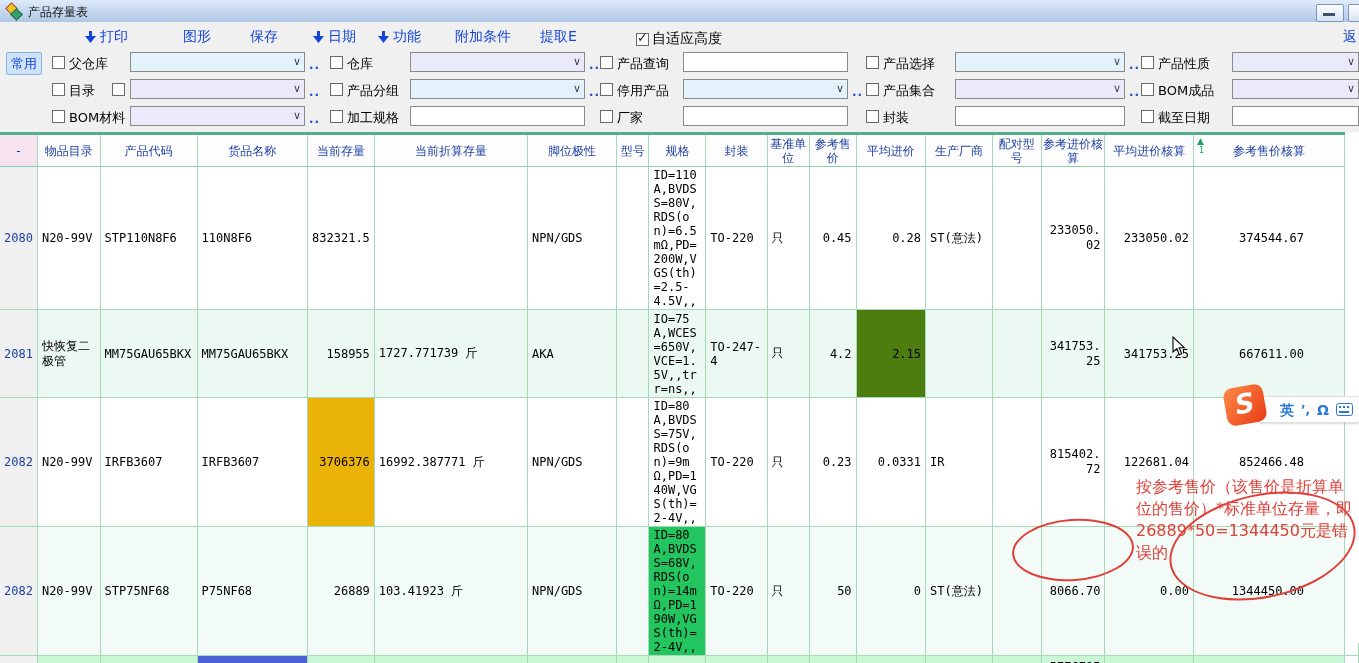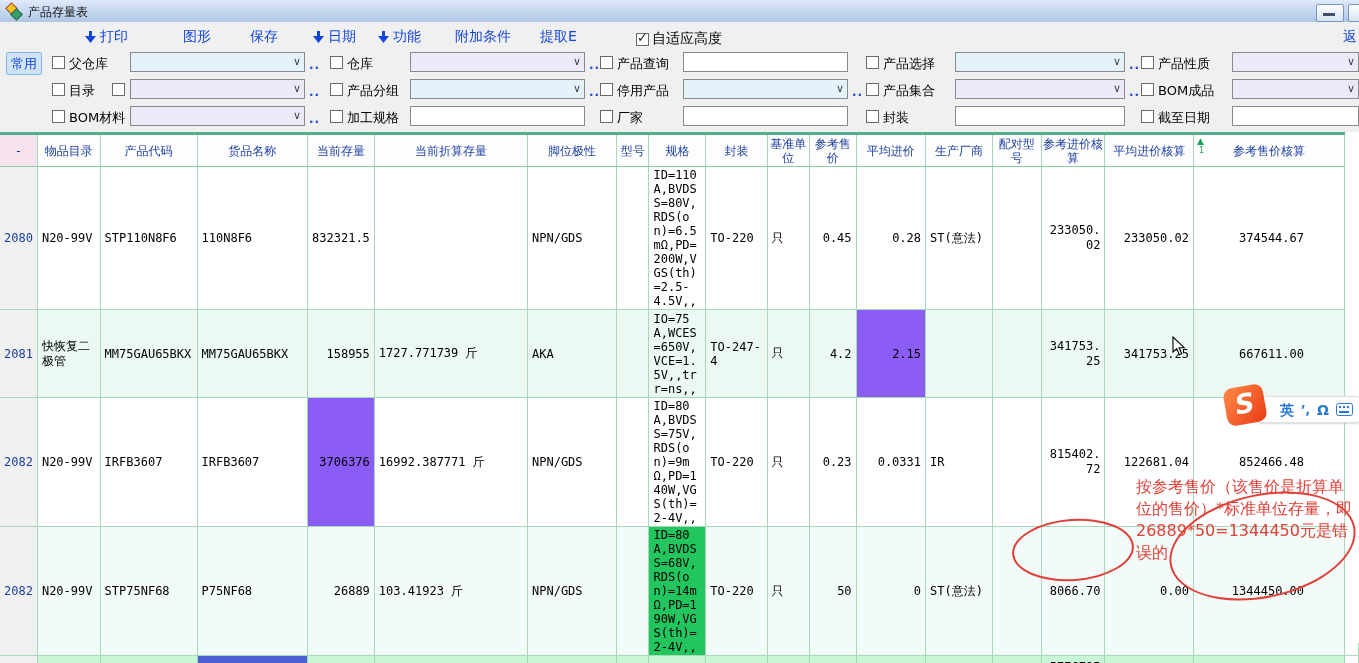--- a/index.html
+++ b/index.html
@@ -291,7 +291,7 @@
             <td style="background: rgb(236, 249, 242);">TO-247-4</td>
             <td style="background: rgb(236, 249, 242);">只</td>
             <td class="al-r" style="background: rgb(236, 249, 242);">4.2</td>
-            <td class="al-r" style="background: #8b5cf6;">2.15</td>
+            <td class="al-r" style="background: #4d7c0f;">2.15</td>
             <td class="wrap" style="background: rgb(236, 249, 242);"></td>
             <td style="background: rgb(236, 249, 242);"></td>
             <td class="al-r wrap" style="background: rgb(236, 249, 242);">341753.25</td>

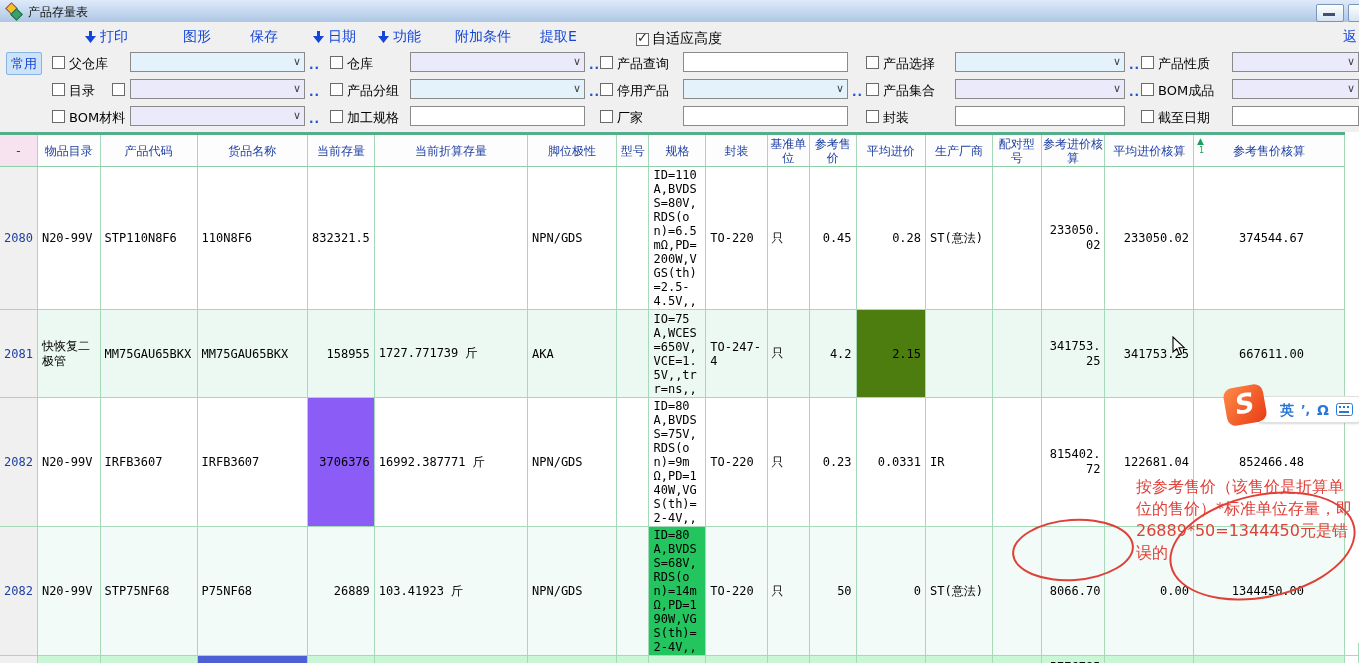--- a/index.html
+++ b/index.html
@@ -304,7 +304,7 @@
             <td class="wrap" style="background: rgb(255, 255, 255);">N20-99V</td>
             <td style="background: rgb(255, 255, 255);">IRFB3607</td>
             <td style="background: rgb(255, 255, 255);">IRFB3607</td>
-            <td class="al-r" style="background: #8b5cf6;">3706376</td>
+            <td class="al-r" style="background: #eab308;">3706376</td>
             <td style="background: rgb(255, 255, 255);">16992.387771 斤</td>
             <td style="background: rgb(255, 255, 255);">NPN/GDS</td>
             <td style="background: rgb(255, 255, 255);"></td>

